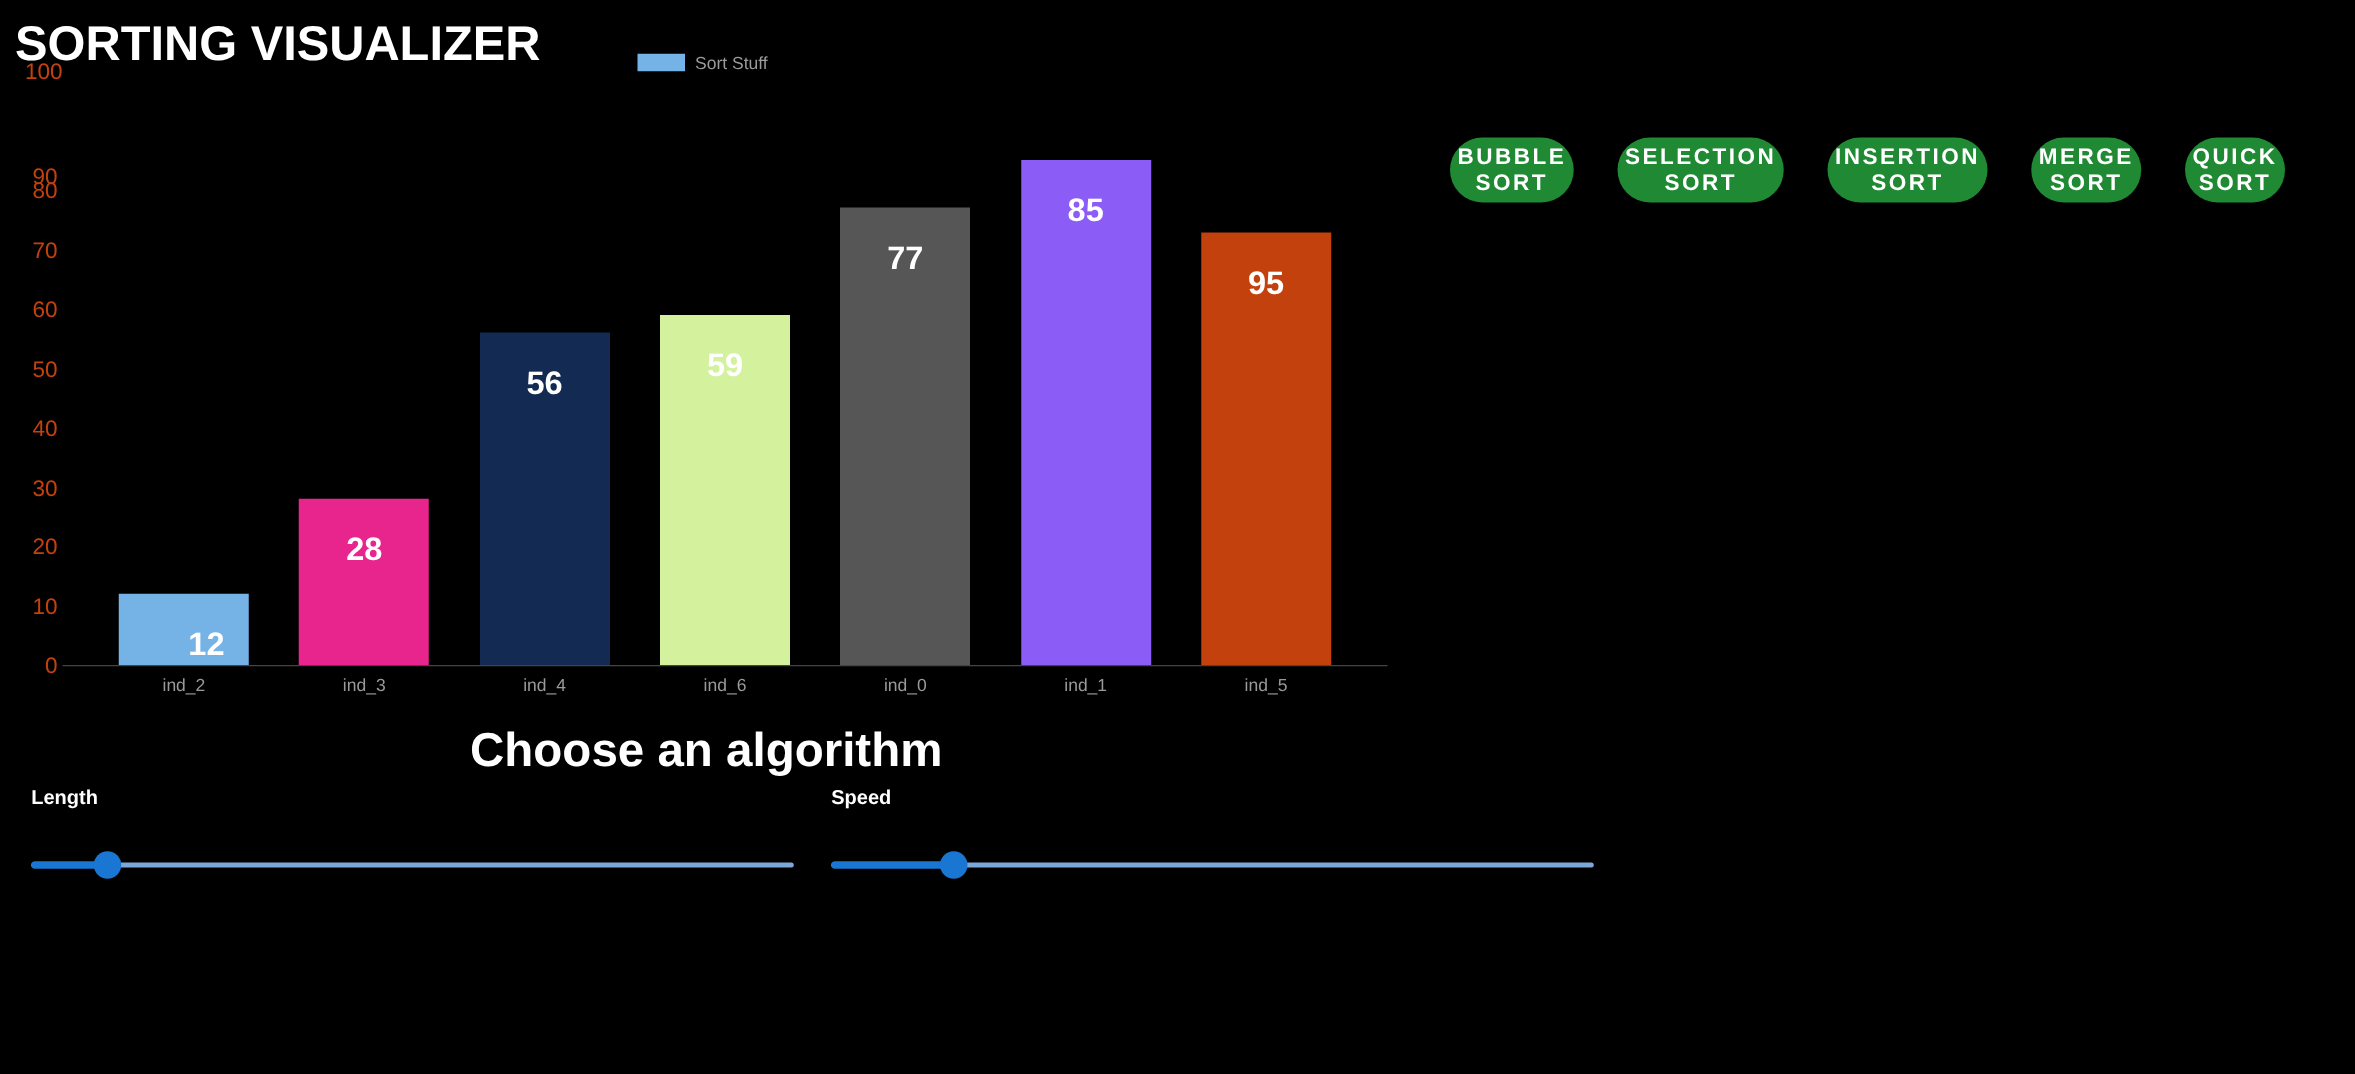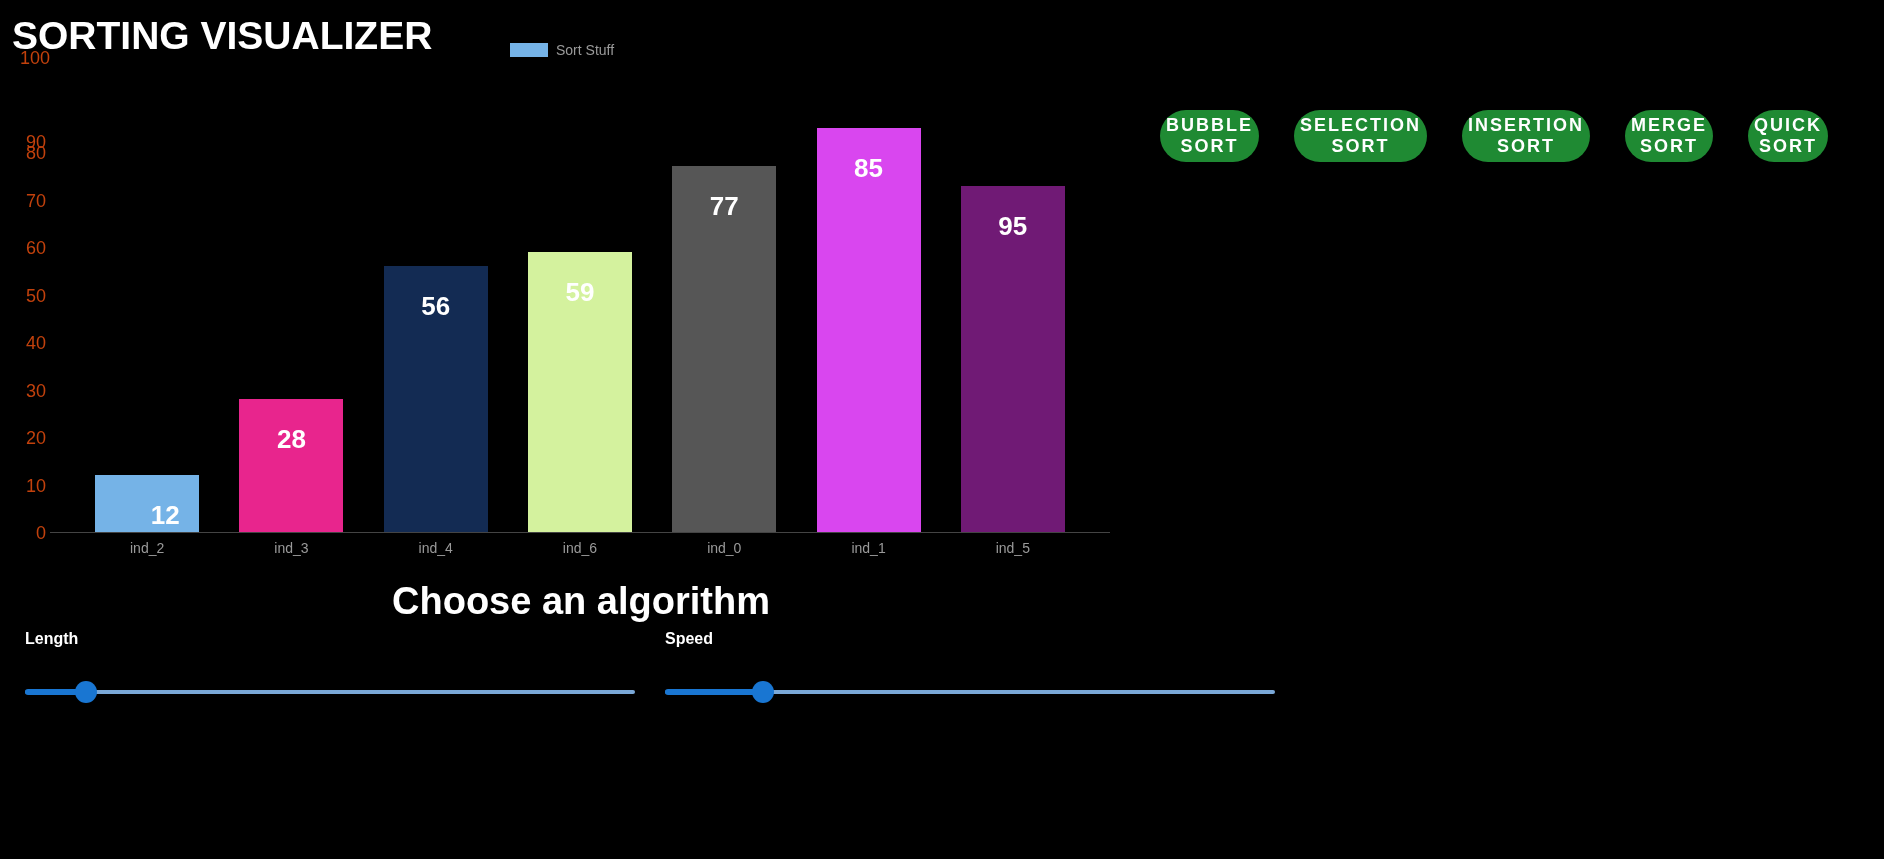--- a/index.html
+++ b/index.html
@@ -243,7 +243,7 @@
             </div>
           </div>
           <div class="bar-slot">
-            <div class="bar" style="height: 403.75px; background: #d946ef;">
+            <div class="bar" style="height: 403.75px; background: #8b5cf6;">
               <div class="bar-label">85</div>
             </div>
           </div>

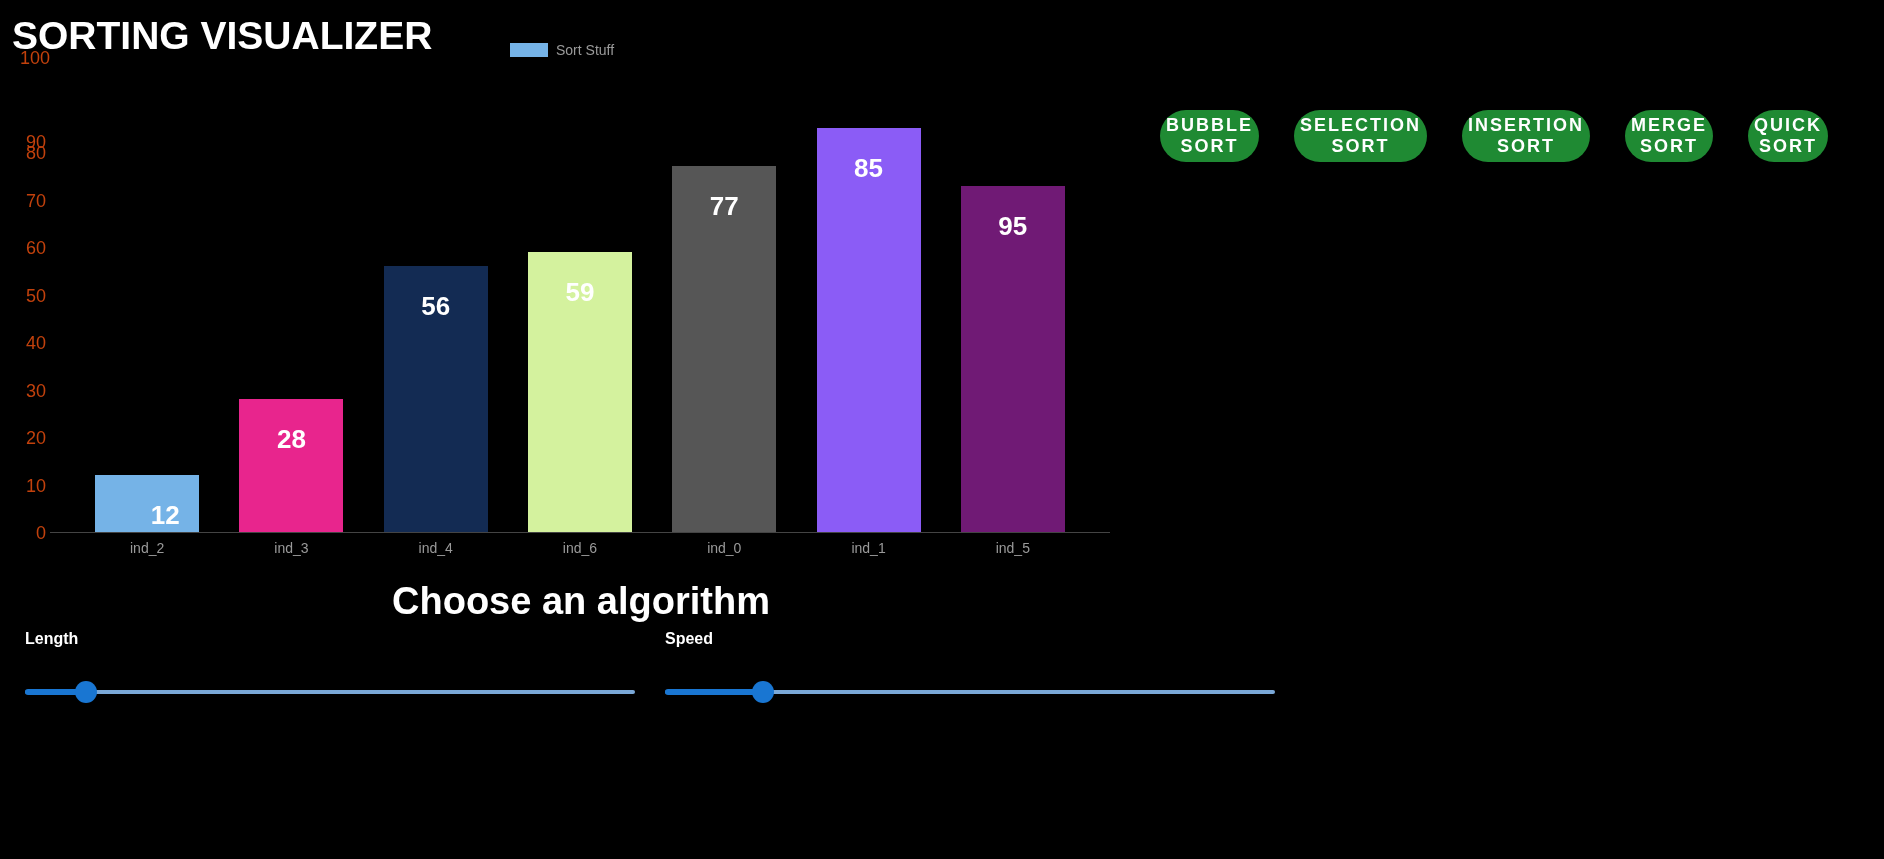--- a/index.html
+++ b/index.html
@@ -248,7 +248,7 @@
             </div>
           </div>
           <div class="bar-slot">
-            <div class="bar" style="height: 346px; background: #701a75;">
+            <div class="bar" style="height: 346px; background: #c2410c;">
               <div class="bar-label">95</div>
             </div>
           </div>

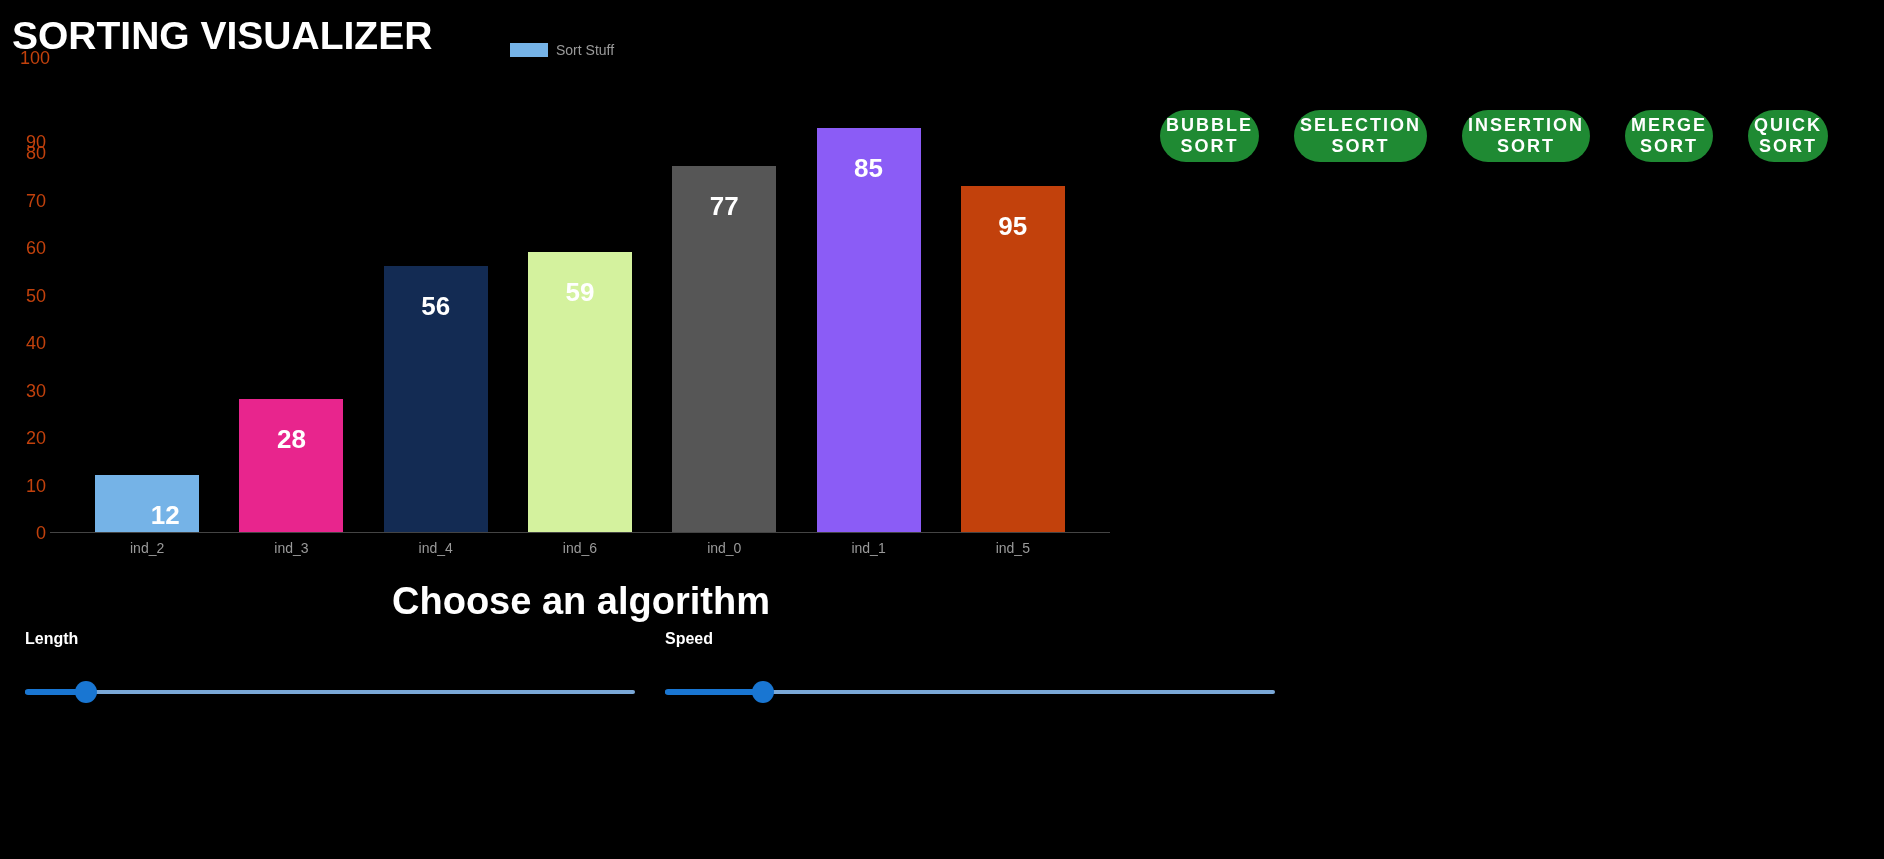--- a/index.html
+++ b/index.html
@@ -136,7 +136,7 @@
   .status {
     position: absolute;
     top: 580px;
-    left: 26px;
+    left: 10px;
     width: 1110px;
     text-align: center;
     font-size: 38px;

